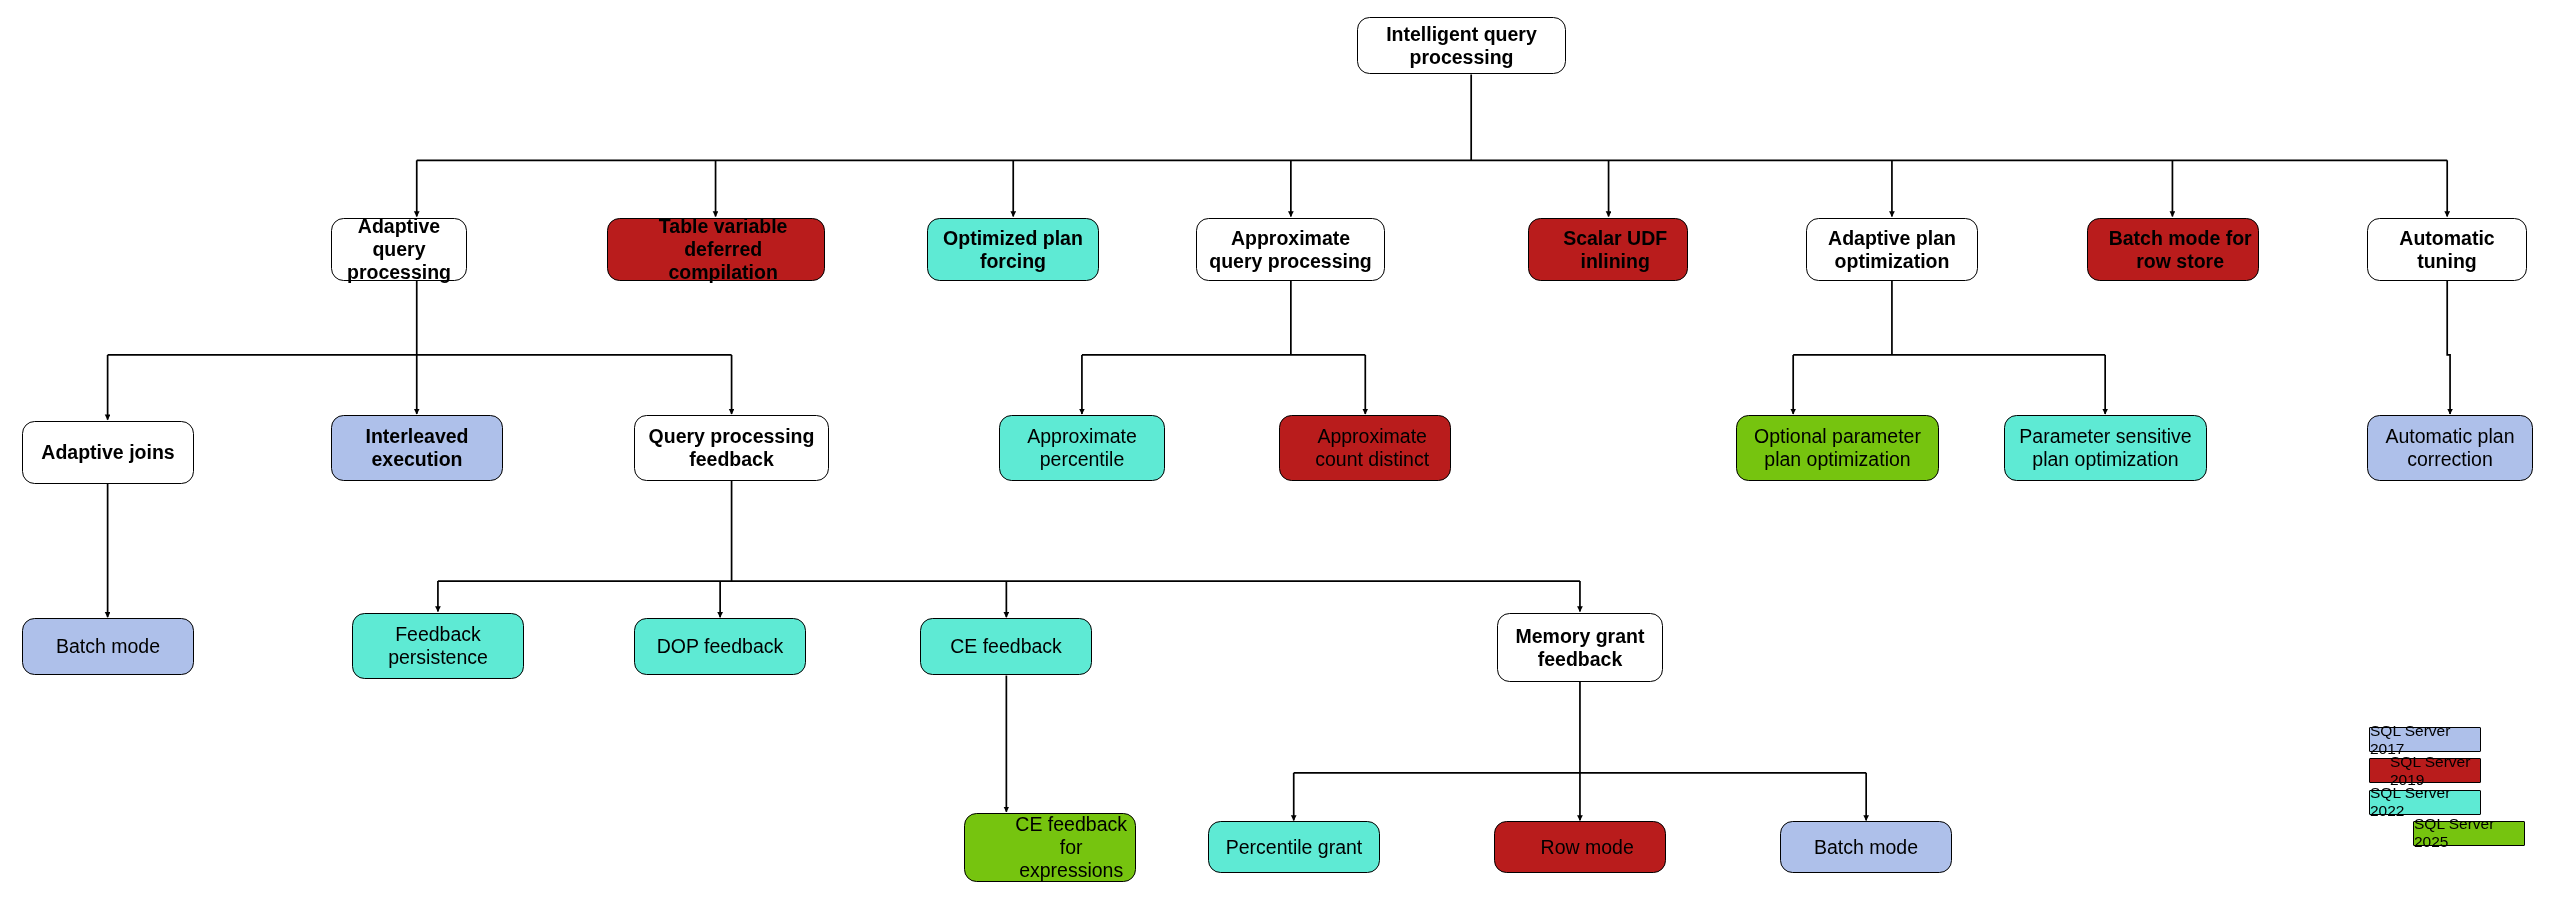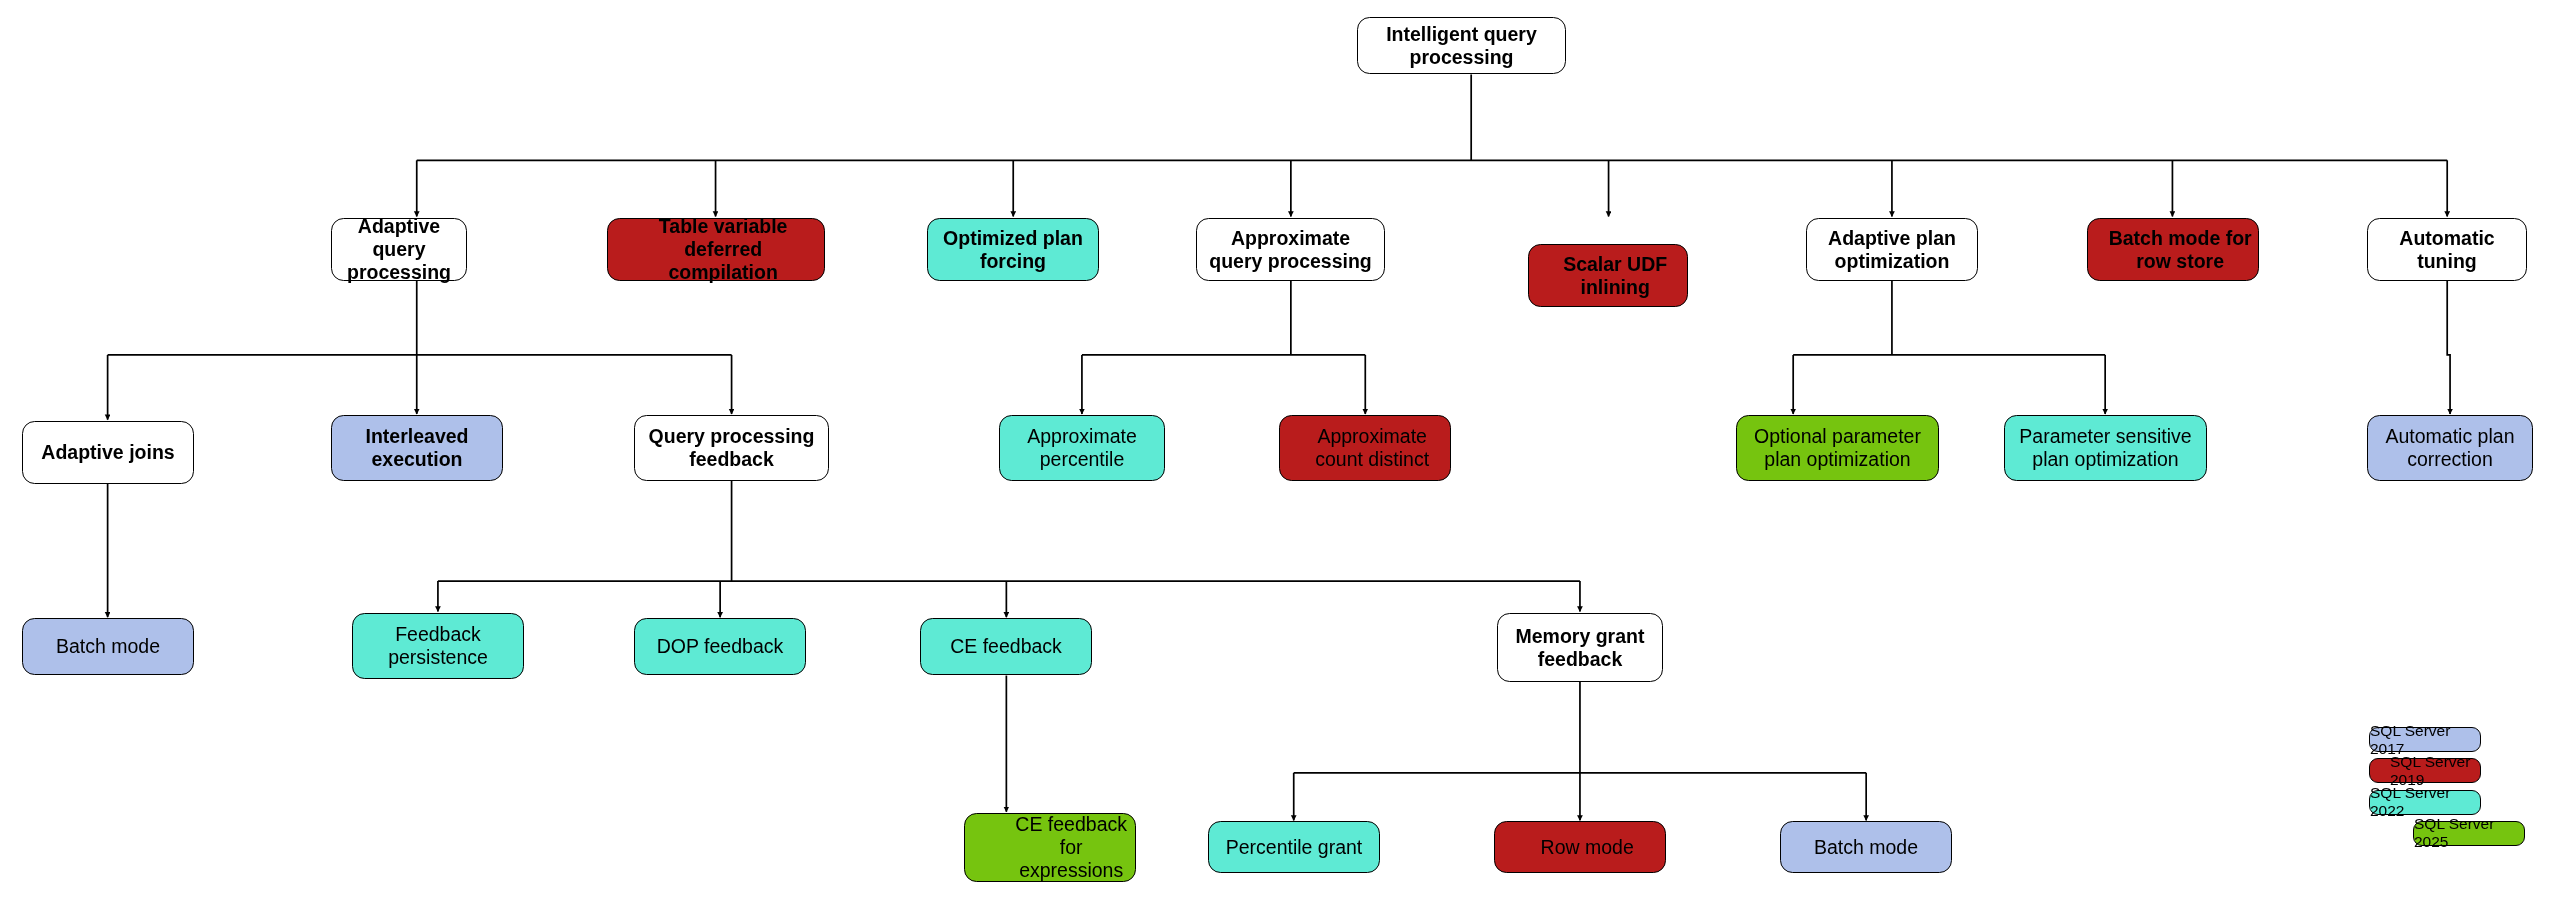--- a/index.html
+++ b/index.html
@@ -128,7 +128,7 @@
 forcing</div>
       <div class="node fill-white" style="left: 1196px; top: 218px; width: 189px; height: 63px; font-weight: bold;">Approximate
 query processing</div>
-      <div class="node fill-gray" style="left: 1528px; top: 218px; width: 160px; height: 63px; font-weight: bold; margin-top: 26px;">Scalar UDF
+      <div class="node fill-gray" style="left: 1528px; top: 218px; width: 160px; height: 63px; font-weight: bold;">Scalar UDF
 inlining</div>
       <div class="node fill-white" style="left: 1806px; top: 218px; width: 172px; height: 63px; font-weight: bold;">Adaptive plan
 optimization</div>

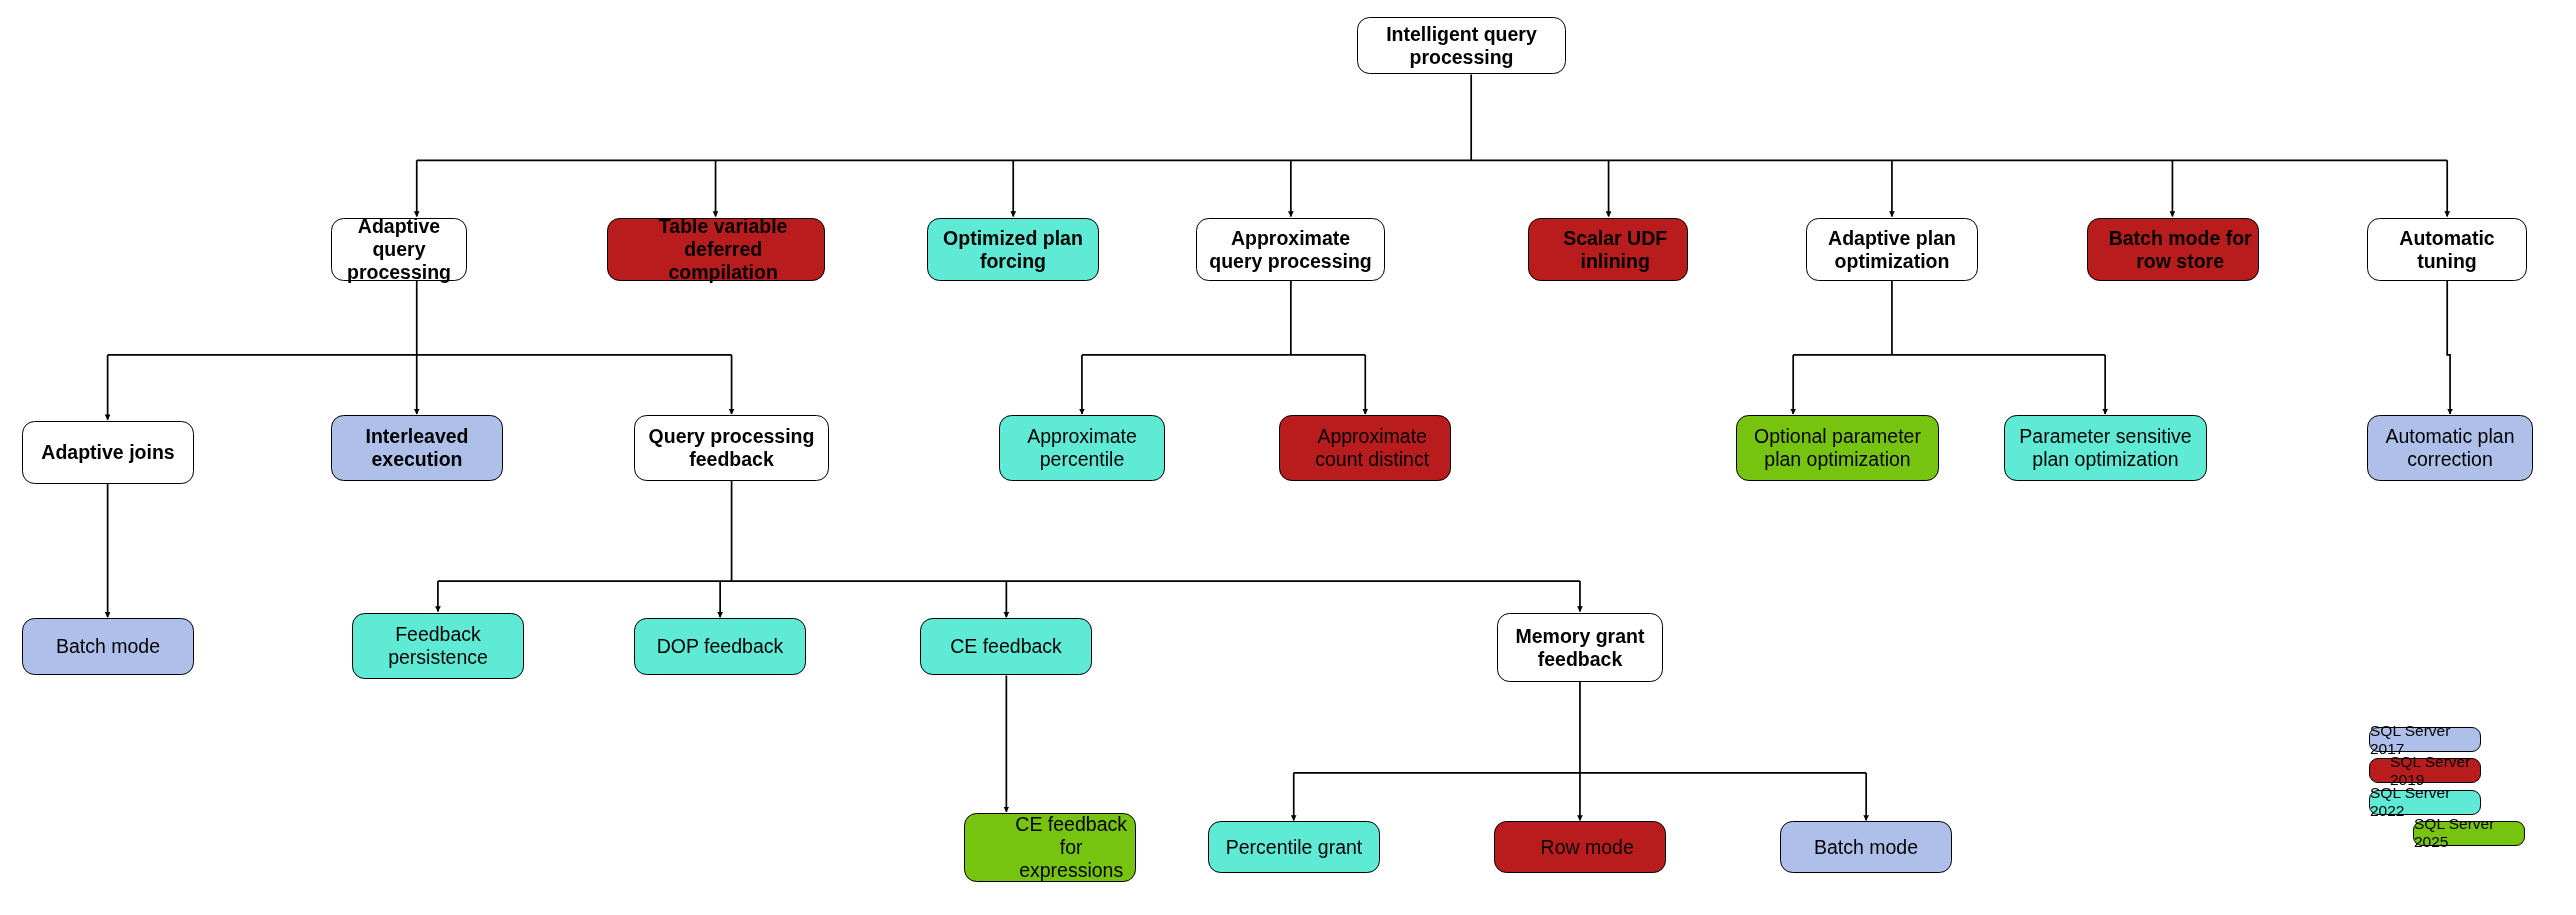--- a/index.html
+++ b/index.html
@@ -54,7 +54,7 @@
   .legend-item {
     box-sizing: border-box;
     border: 1.7px solid #000000;
-    border-radius: 9px;
+    border-radius: 1px;
     width: 112px;
     height: 25px;
     display: flex;

